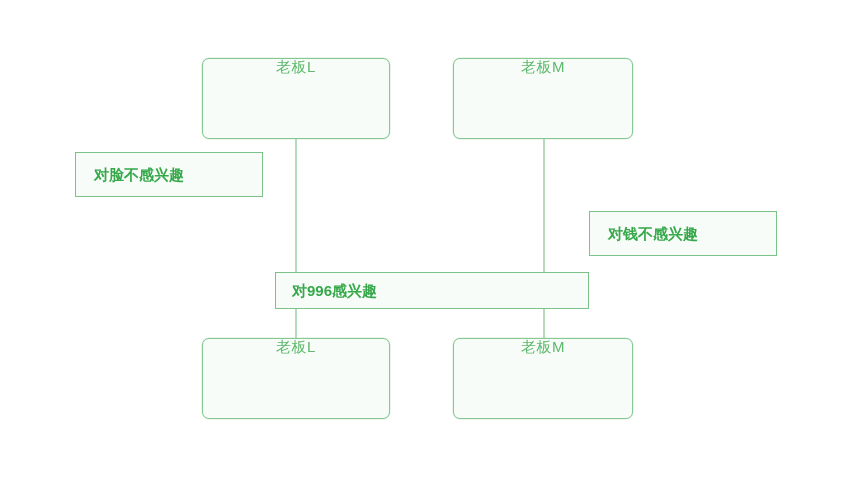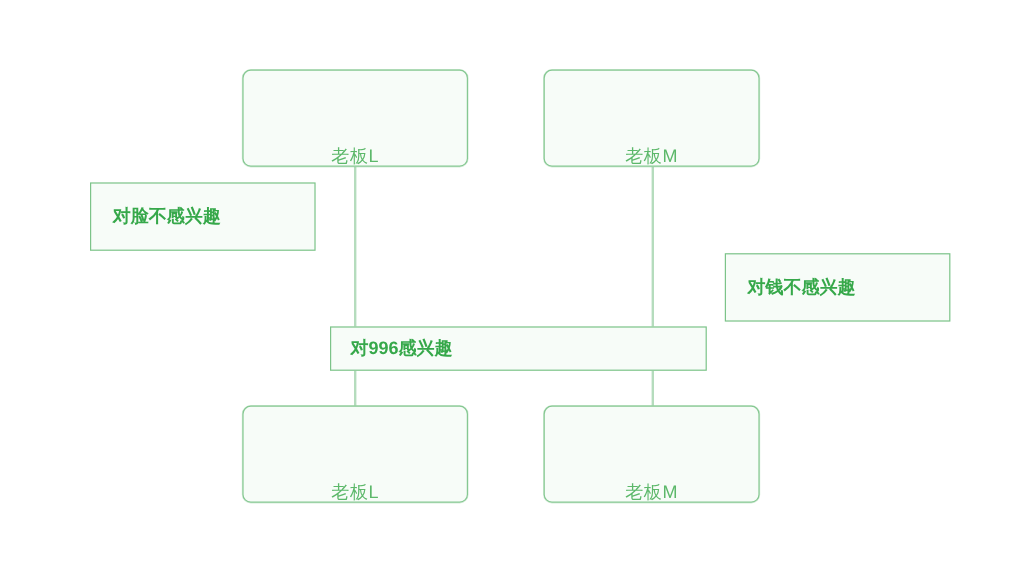--- a/index.html
+++ b/index.html
@@ -32,7 +32,7 @@
     border: 1px solid #86c892;
     border-radius: 7px;
     display: flex;
-    align-items: flex-end;
+    align-items: flex-start;
     justify-content: center;
     z-index: 2;
     box-shadow: 0 0 0 0.5px rgba(134,200,146,0.35);

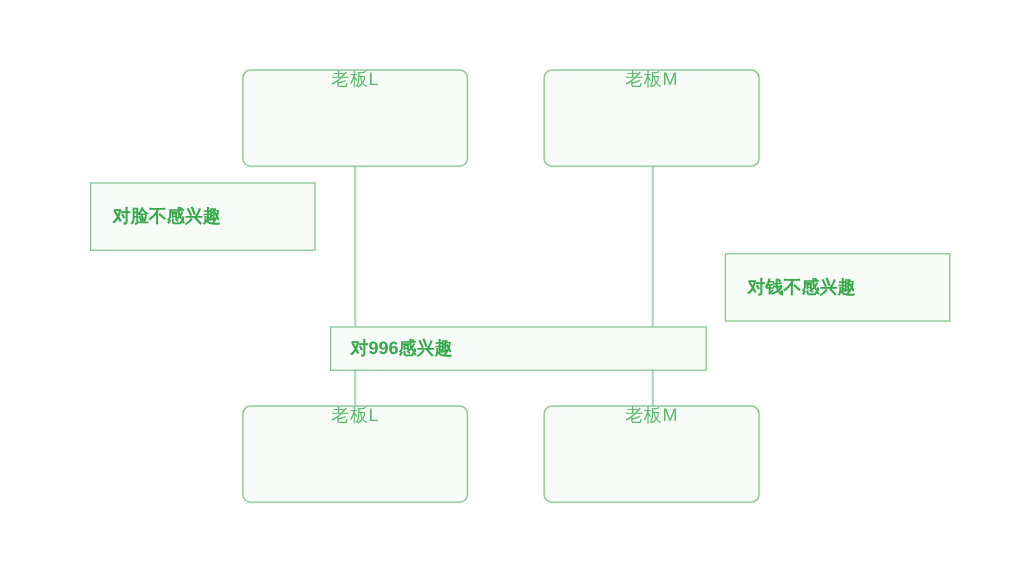--- a/index.html
+++ b/index.html
@@ -84,7 +84,7 @@
     <span class="node-label">老板M</span>
   </div>
 
-  <div class="annot" style="left:75px; top:152px; width:188px; height:57px;">
+  <div class="annot" style="left:75px; top:152px; width:188px; height:45px;">
     <span class="annot-label">对脸不感兴趣</span>
   </div>
 

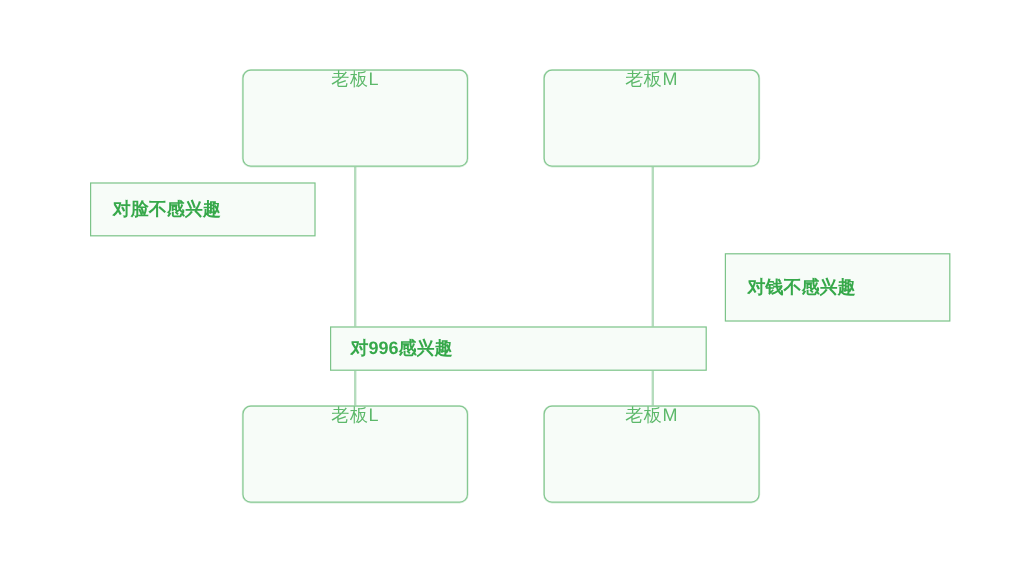--- a/index.html
+++ b/index.html
@@ -88,7 +88,7 @@
     <span class="annot-label">对脸不感兴趣</span>
   </div>
 
-  <div class="annot" style="left:604px; top:211px; width:188px; height:57px;">
+  <div class="annot" style="left:589px; top:211px; width:188px; height:45px;">
     <span class="annot-label">对钱不感兴趣</span>
   </div>
 

